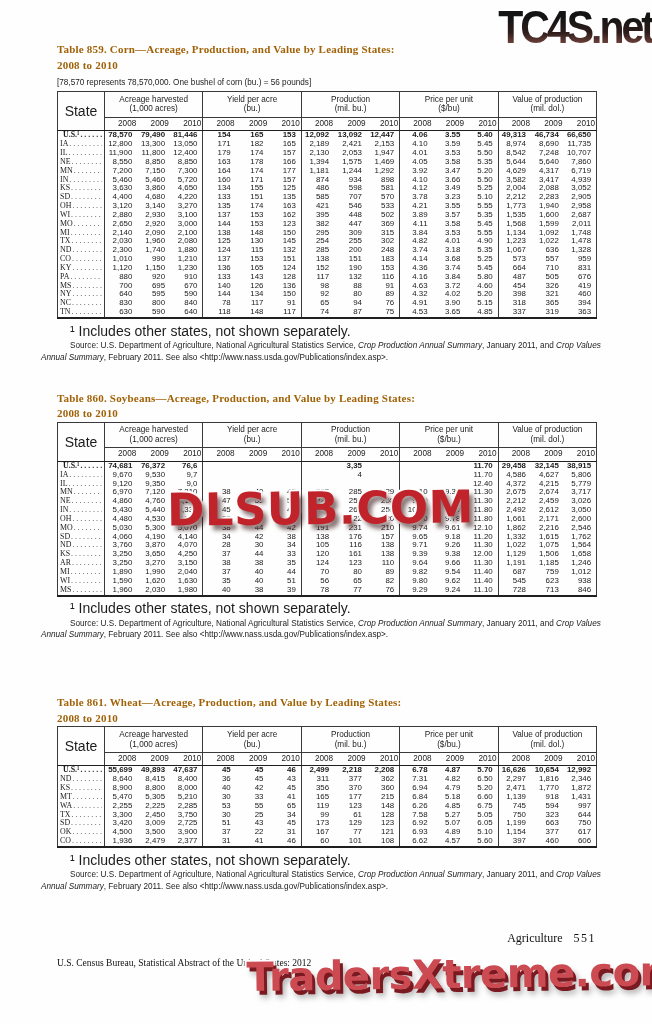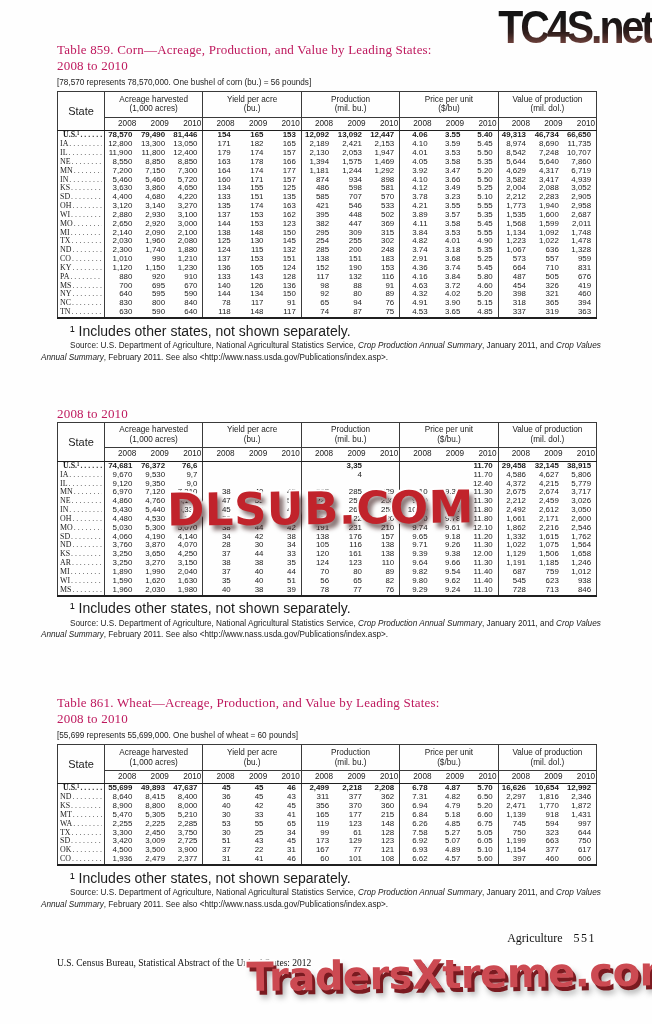--- a/index.html
+++ b/index.html
@@ -12,8 +12,8 @@
   .sec-soy   { margin-top:27px; }
   .sec-wheat { margin-top:54px; }
 
-  .sec-title { margin-left:16px; font-family:"Liberation Serif",serif; font-weight:400;
-               font-size:13px; line-height:15.6px; letter-spacing:.2px; color:#be185d; }
+  .sec-title { margin-left:16px; font-family:"Liberation Serif",serif; font-weight:700;
+               font-size:11px; line-height:15.6px; letter-spacing:.2px; color:#a16207; }
   .bracket   { margin:5px 0 4px 16px; font-size:8.2px; color:#222; }
 
   table.stat { margin-left:16px; width:539px; border-collapse:collapse; table-layout:fixed;

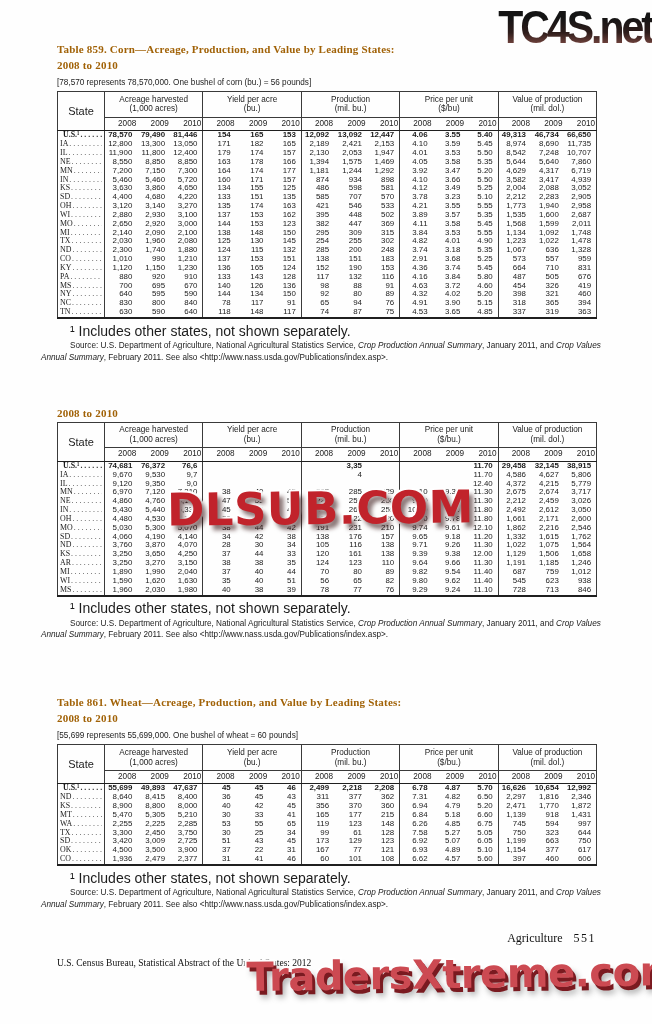--- a/index.html
+++ b/index.html
@@ -22,7 +22,7 @@
   .grp-start { border-left:1px solid #3a3a3a; }
   th.group   { border-bottom:1px solid #3a3a3a; font-size:8.2px;
                line-height:9.8px; padding:2.5px 0; color:#1c1c1c; }
-  th.state-h { font-size:11px; text-align:center; vertical-align:middle;
+  th.state-h { font-size:14px; text-align:center; vertical-align:middle;
                border-bottom:1.5px solid #1f1f1f; }
   tr.years th { font-size:8.2px; line-height:12.5px; border-bottom:1.5px solid #1f1f1f;
                text-align:center;padding-left:12px; }

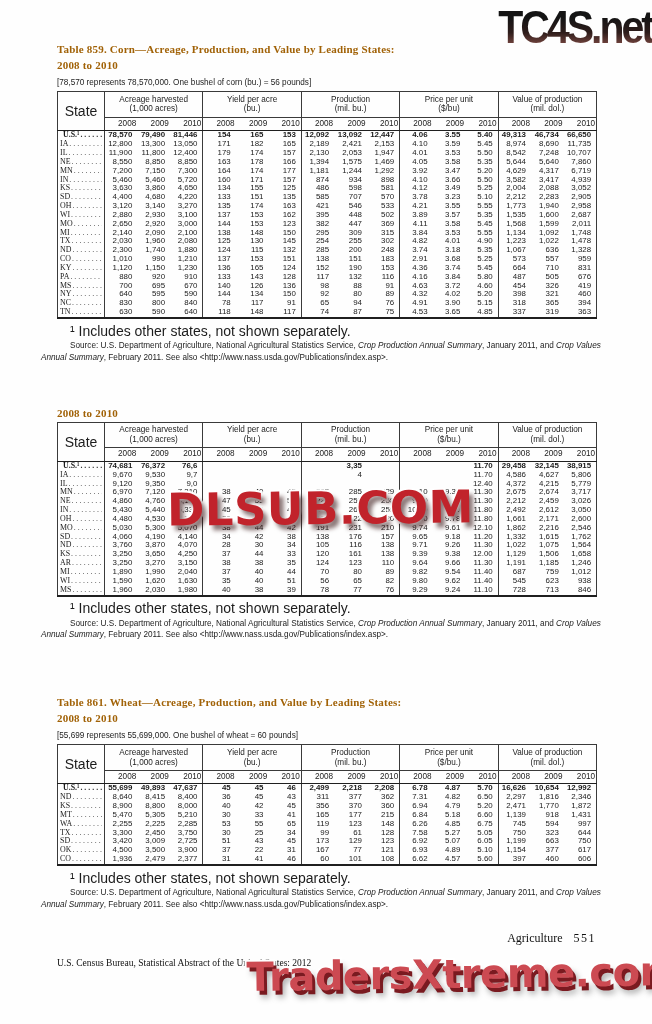--- a/index.html
+++ b/index.html
@@ -482,7 +482,7 @@
               <td class="grp-start">138</td>
               <td>151</td>
               <td>183</td>
-              <td class="grp-start">2.91</td>
+              <td class="grp-start">4.14</td>
               <td>3.68</td>
               <td>5.25</td>
               <td class="grp-start">573</td>

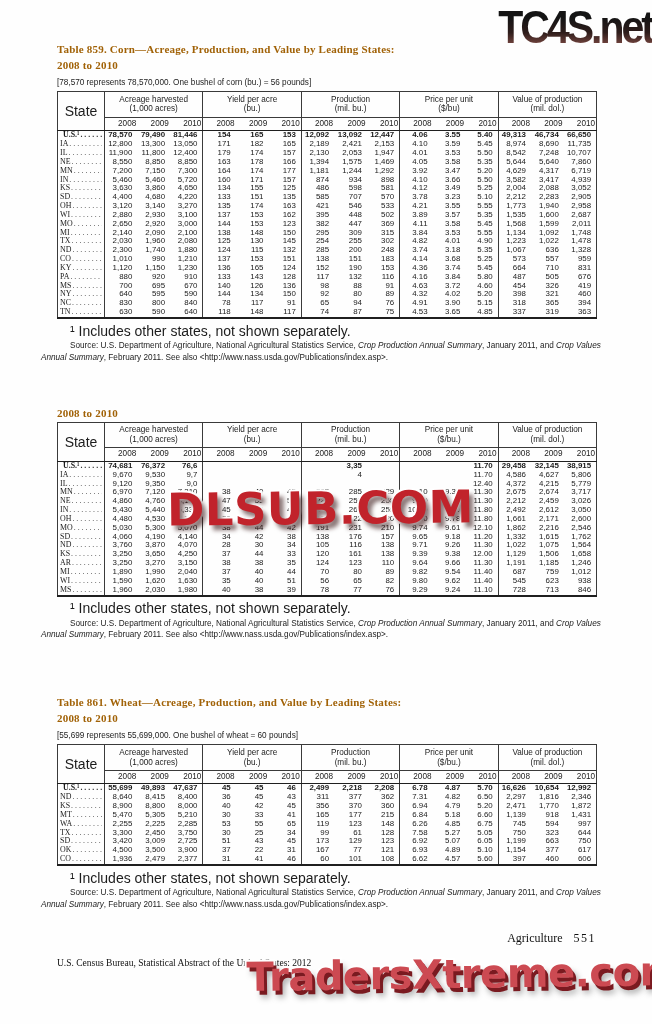--- a/index.html
+++ b/index.html
@@ -634,7 +634,7 @@
     </section>
 
     <section class="sec sec-soy">
-      <h2 class="sec-title"><br><span>2008 to 2010</span></h2>
+      <h2 class="sec-title"><span>Table 860. Soybeans—Acreage, Production, and Value by Leading States:</span><br><span>2008 to 2010</span></h2>
       <table class="stat">
           <colgroup>
             <col style="width: 47px;">

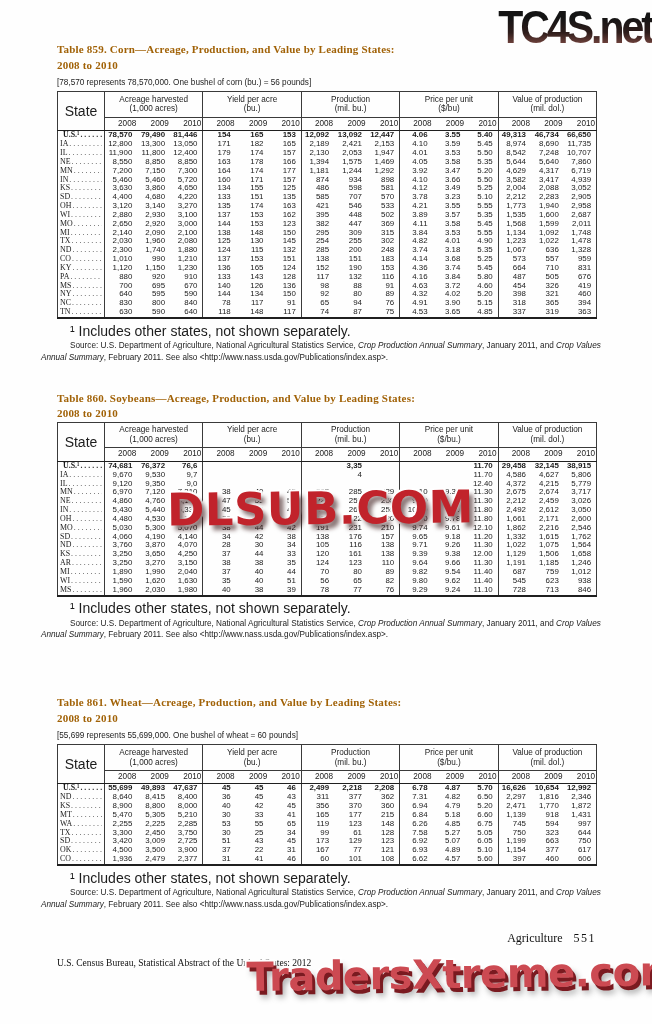--- a/index.html
+++ b/index.html
@@ -1050,7 +1050,6 @@
 
     <section class="sec sec-wheat">
       <h2 class="sec-title"><span>Table 861. Wheat—Acreage, Production, and Value by Leading States:</span><br><span>2008 to 2010</span></h2>
-      <div class="bracket">[55,699 represents 55,699,000. One bushel of wheat = 60 pounds]</div>
       <table class="stat">
           <colgroup>
             <col style="width: 47px;">

